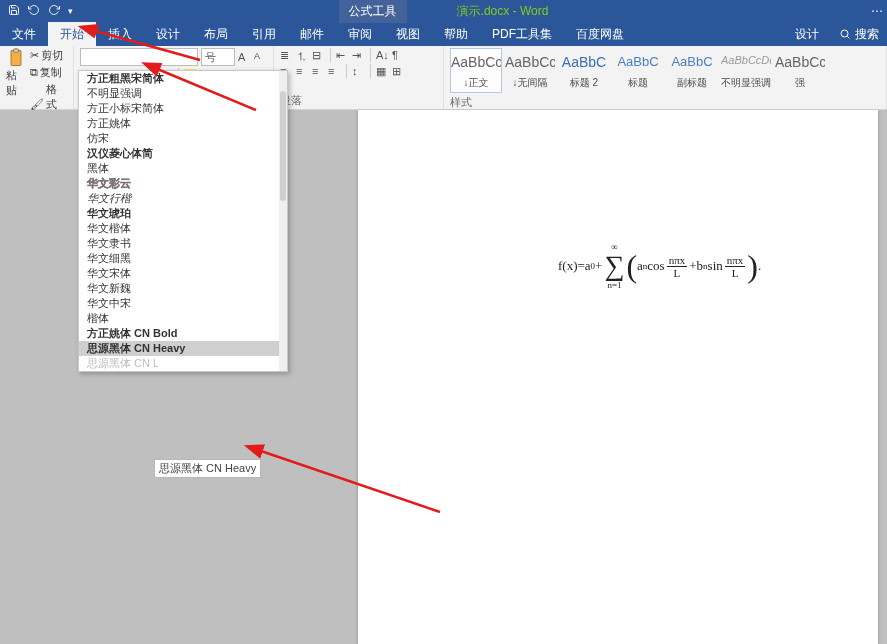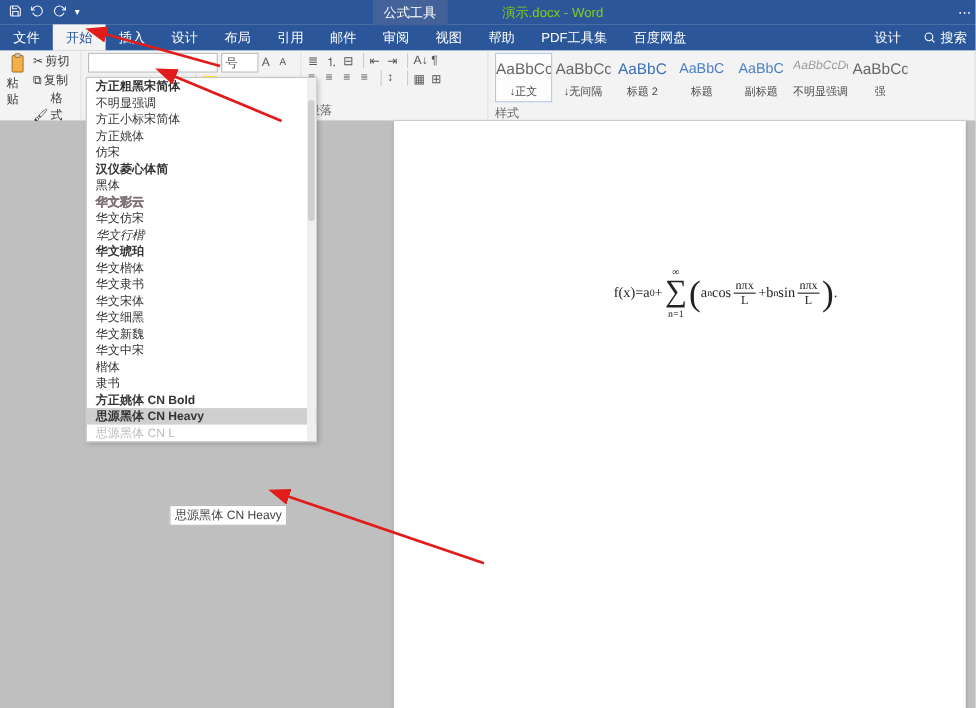--- a/index.html
+++ b/index.html
@@ -397,7 +397,6 @@
     <div class="font-item" style="font-weight:900;font-family:Liberation Sans, sans-serif">汉仪菱心体简</div>
     <div class="font-item" style="font-family:SimHei,sans-serif">黑体</div>
     <div class="font-item" style="font-family:serif;color:#ec4899;font-weight:bold;-webkit-text-stroke:0.4px #777">华文彩云</div>
-    <div class="font-item" style="font-family:serif">华文仿宋</div>
     <div class="font-item" style="font-family:cursive;font-style:italic">华文行楷</div>
     <div class="font-item" style="font-weight:900">华文琥珀</div>
     <div class="font-item" style="font-family:KaiTi,serif">华文楷体</div>

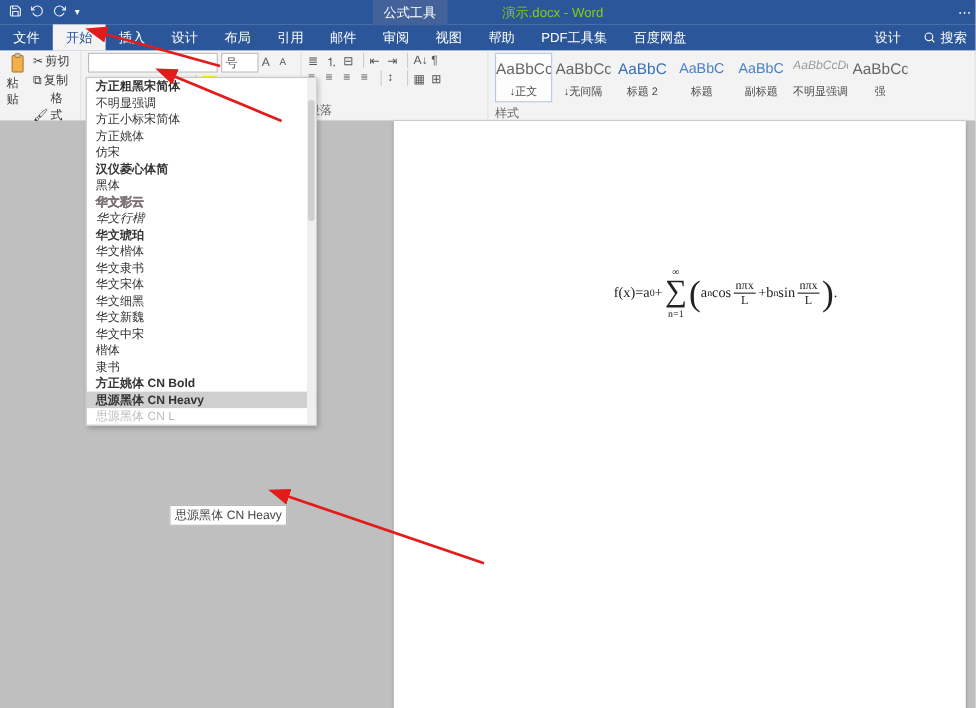--- a/index.html
+++ b/index.html
@@ -401,8 +401,8 @@
     <div class="font-item" style="font-weight:900">华文琥珀</div>
     <div class="font-item" style="font-family:KaiTi,serif">华文楷体</div>
     <div class="font-item" style="font-family:LiSu,serif">华文隶书</div>
+    <div class="font-item" style="font-weight:300">华文细黑</div>
     <div class="font-item" style="font-family:serif">华文宋体</div>
-    <div class="font-item" style="font-weight:300">华文细黑</div>
     <div class="font-item" style="font-family:serif">华文新魏</div>
     <div class="font-item" style="font-family:serif">华文中宋</div>
     <div class="font-item" style="font-family:KaiTi,serif">楷体</div>

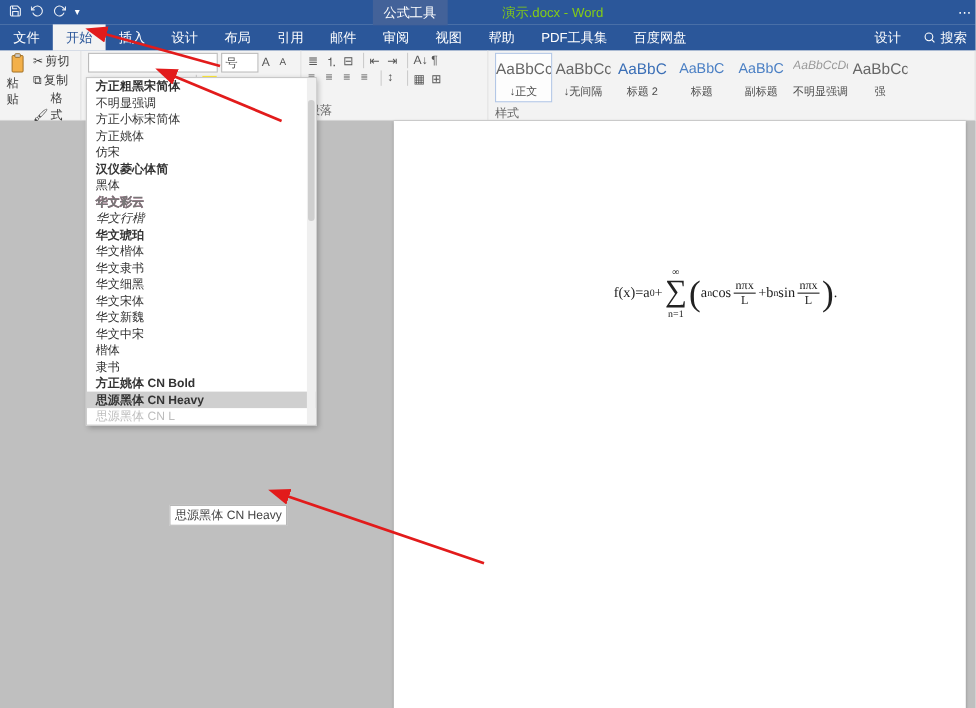--- a/index.html
+++ b/index.html
@@ -406,7 +406,6 @@
     <div class="font-item" style="font-family:serif">华文新魏</div>
     <div class="font-item" style="font-family:serif">华文中宋</div>
     <div class="font-item" style="font-family:KaiTi,serif">楷体</div>
-    <div class="font-item" style="font-family:LiSu,serif">隶书</div>
     <div class="font-item" style="font-weight:700">方正姚体 CN Bold</div>
     <div class="font-item highlight" style="font-weight:900">思源黑体 CN Heavy</div>
     <div class="font-item dim" style="font-weight:300">思源黑体 CN L</div>

